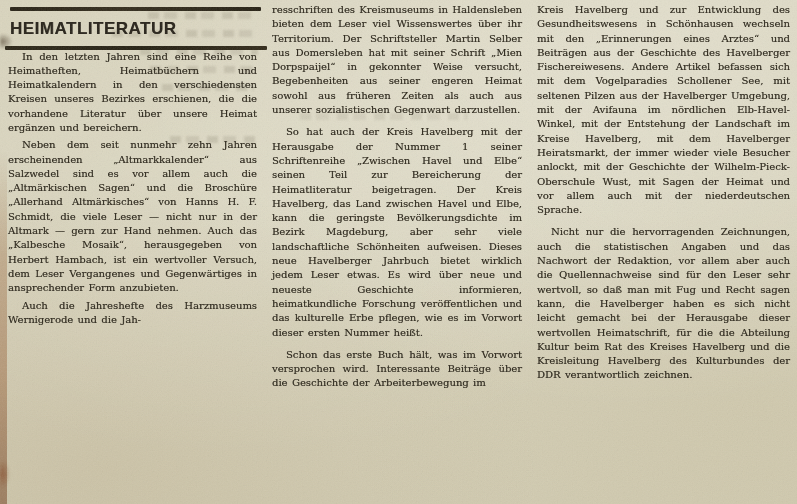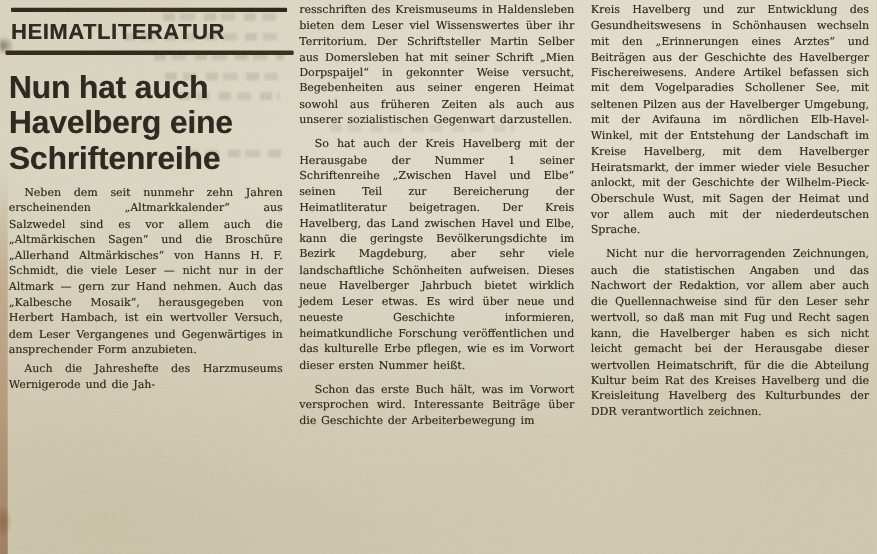--- a/index.html
+++ b/index.html
@@ -40,7 +40,7 @@
     border-radius:1px;}
   .kicker{
     font-family:"Liberation Sans", sans-serif;font-weight:bold;
-    font-size:20px;line-height:22px;letter-spacing:0.5px;
+    font-size:17px;line-height:22px;letter-spacing:0.5px;
     padding:7px 0 6px 2px;color:#262118;
     text-shadow:0.3px 0 0 rgba(38,33,24,0.6);
   }

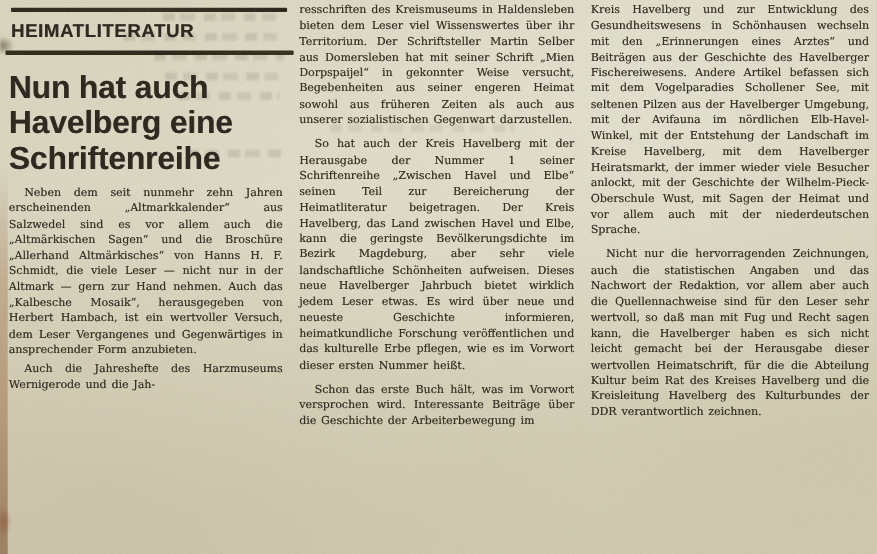--- a/index.html
+++ b/index.html
@@ -110,6 +110,7 @@
       <span class="hl-line">Havelberg eine</span>
       <span class="hl-line">Schriftenreihe</span>
     </h1>
+    <p class="para indent">In den letzten Jahren sind eine Reihe von Heimatheften, Heimatbüchern und Heimatkalendern in den verschiedensten Kreisen unseres Bezirkes erschienen, die die vorhandene Literatur über unsere Heimat ergänzen und bereichern.</p>
     <p class="para indent">Neben dem seit nunmehr zehn Jahren erscheinenden „Altmarkkalender“ aus Salzwedel sind es vor allem auch die „Altmärkischen Sagen“ und die Broschüre „Allerhand Altmärkisches“ von Hanns H. F. Schmidt, die viele Leser — nicht nur in der Altmark — gern zur Hand nehmen. Auch das „Kalbesche Mosaik“, herausgegeben von Herbert Hambach, ist ein wertvoller Versuch, dem Leser Vergangenes und Gegenwärtiges in ansprechender Form anzubieten.</p>
     <p class="para indent last">Auch die Jahreshefte des Harzmuseums Wernigerode und die Jah-</p>
   </div>

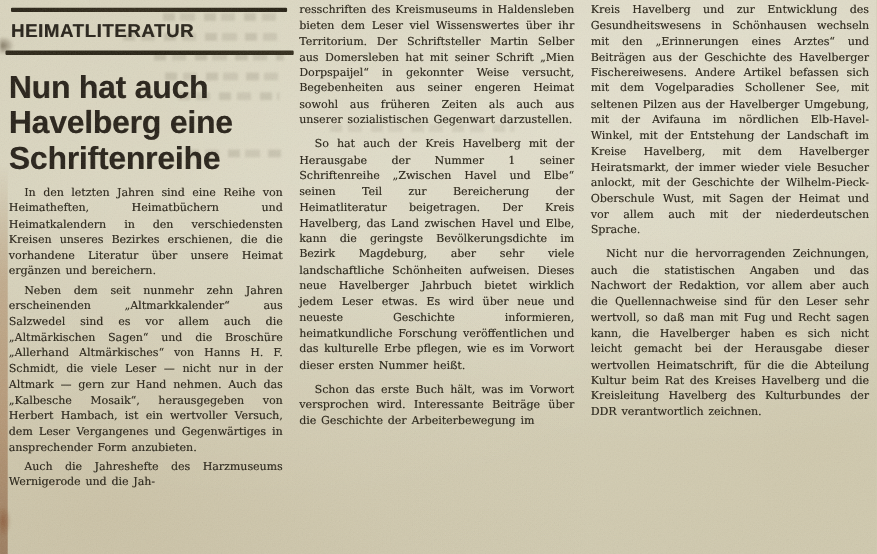--- a/index.html
+++ b/index.html
@@ -105,11 +105,6 @@
       <div class="kicker">HEIMATLITERATUR</div>
       <div class="rule-thin"></div>
     </div>
-    <h1 class="headline">
-      <span class="hl-line">Nun hat auch</span>
-      <span class="hl-line">Havelberg eine</span>
-      <span class="hl-line">Schriftenreihe</span>
-    </h1>
     <p class="para indent">In den letzten Jahren sind eine Reihe von Heimatheften, Heimatbüchern und Heimatkalendern in den verschiedensten Kreisen unseres Bezirkes erschienen, die die vorhandene Literatur über unsere Heimat ergänzen und bereichern.</p>
     <p class="para indent">Neben dem seit nunmehr zehn Jahren erscheinenden „Altmarkkalender“ aus Salzwedel sind es vor allem auch die „Altmärkischen Sagen“ und die Broschüre „Allerhand Altmärkisches“ von Hanns H. F. Schmidt, die viele Leser — nicht nur in der Altmark — gern zur Hand nehmen. Auch das „Kalbesche Mosaik“, herausgegeben von Herbert Hambach, ist ein wertvoller Versuch, dem Leser Vergangenes und Gegenwärtiges in ansprechender Form anzubieten.</p>
     <p class="para indent last">Auch die Jahreshefte des Harzmuseums Wernigerode und die Jah-</p>

